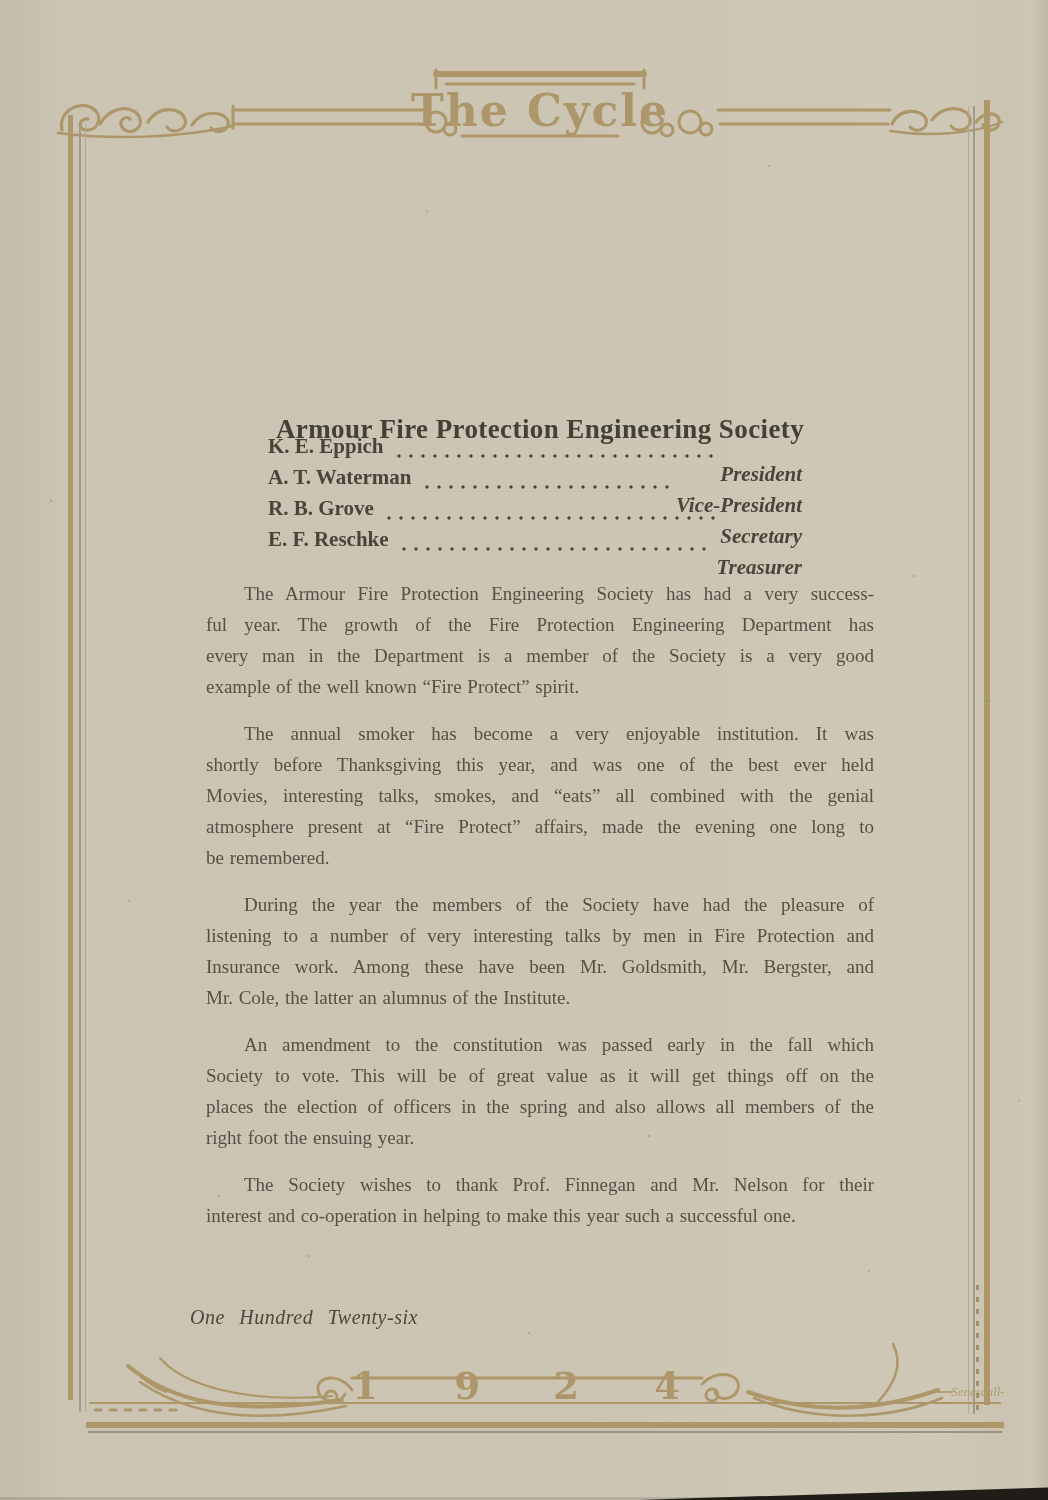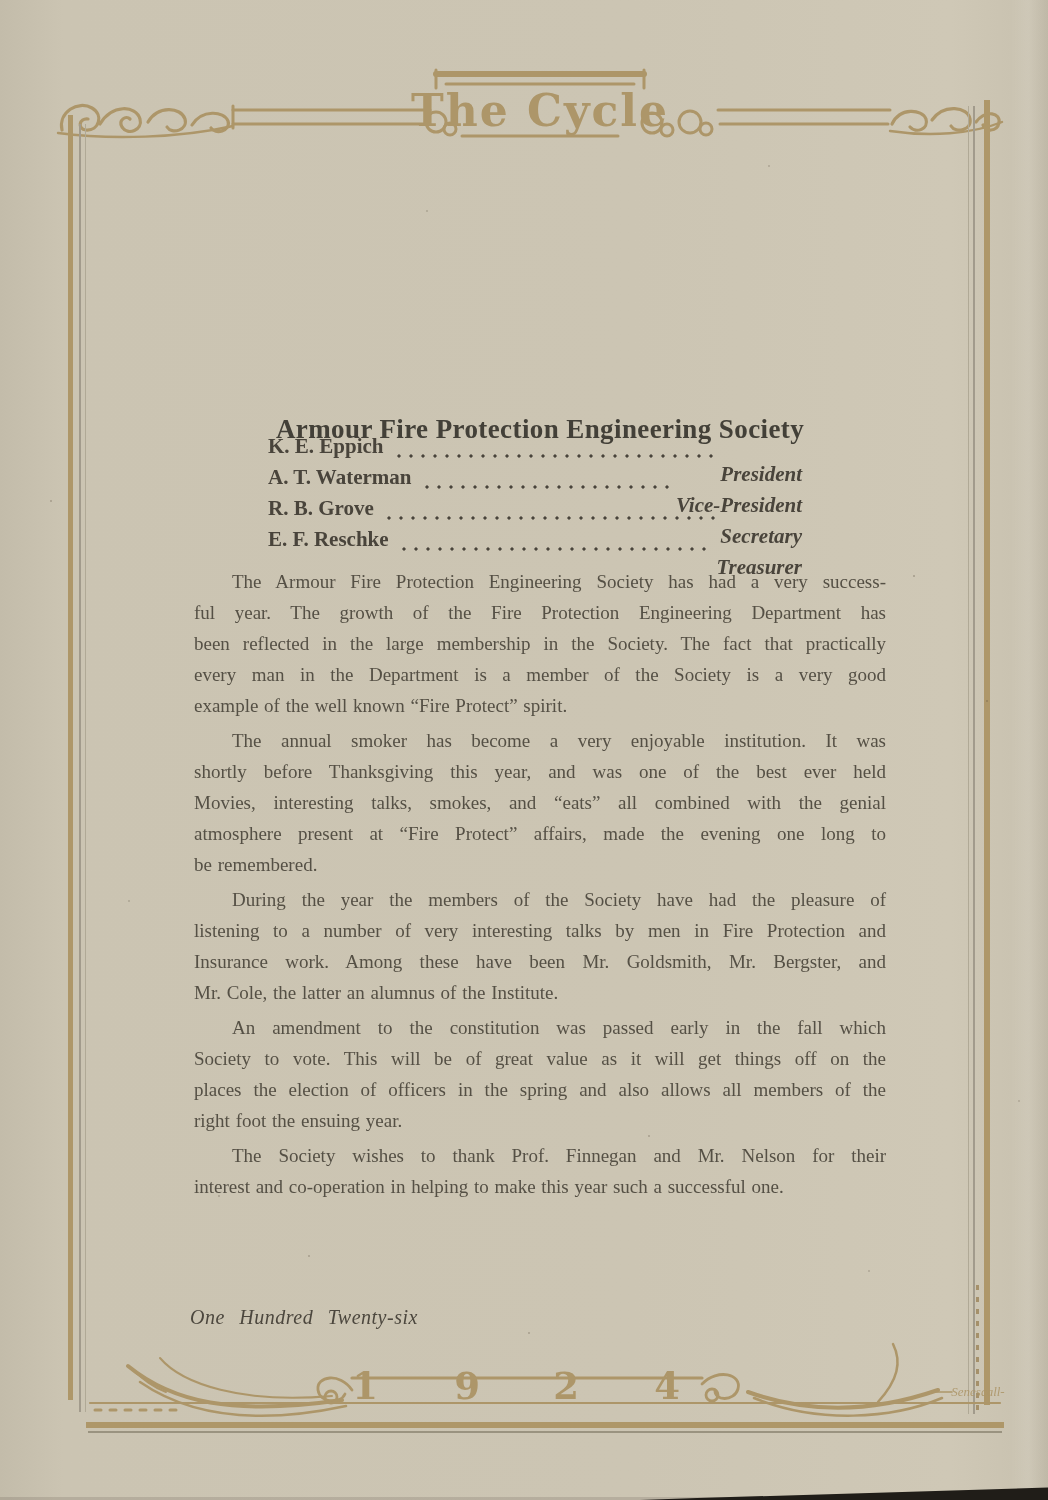--- a/index.html
+++ b/index.html
@@ -42,7 +42,7 @@
     background-size:12px 12px; background-repeat:repeat-x; background-position:4px 16px;}
 
   .body-text{position:absolute; top:562px; left:190px; width:700px; font-size:19px; color:#555045;}
-  .para{margin:4px;}
+  .para{margin:16px;}
   .line{height:31px; line-height:31px; text-align:justify; text-align-last:justify; word-spacing:1px;}
   .line.first{padding-left:38px;}
   .line.last{text-align-last:left;}

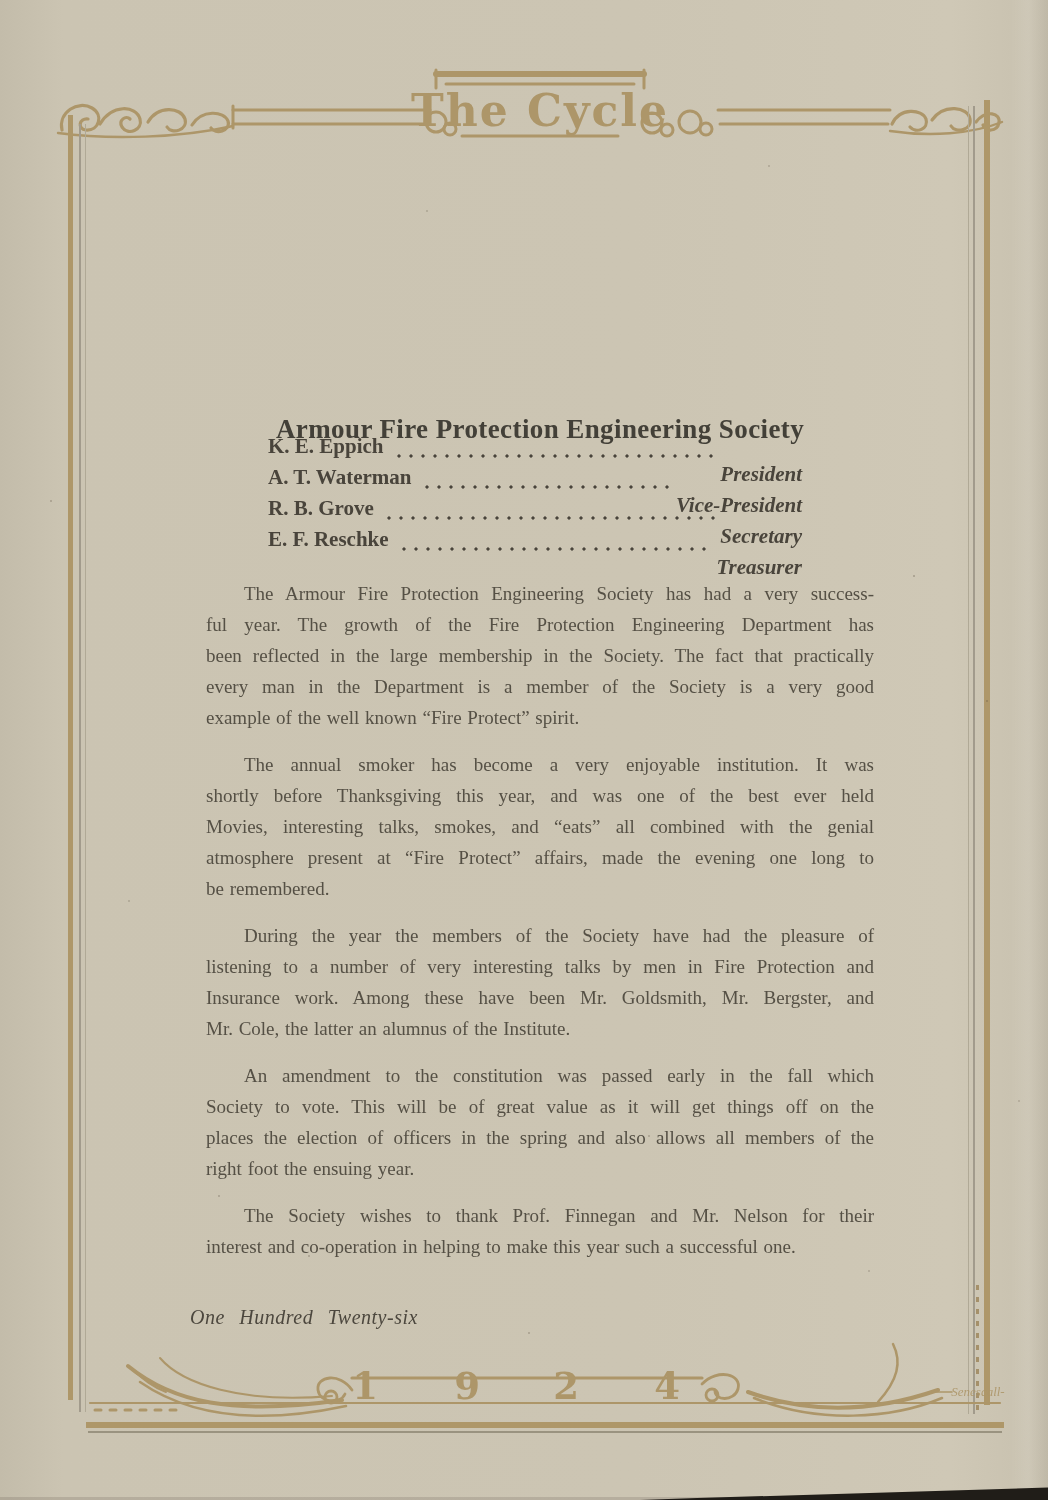--- a/index.html
+++ b/index.html
@@ -156,7 +156,6 @@
     <div class="para">
       <div class="line first">The Armour Fire Protection Engineering Society has had a very success-</div>
       <div class="line">ful year.  The growth of the Fire Protection Engineering Department has</div>
-      <div class="line">been reflected in the large membership in the Society.  The fact that practically</div>
       <div class="line">every man in the Department is a member of the Society is a very good</div>
       <div class="line last">example of the well known “Fire Protect” spirit.</div>
     </div>

